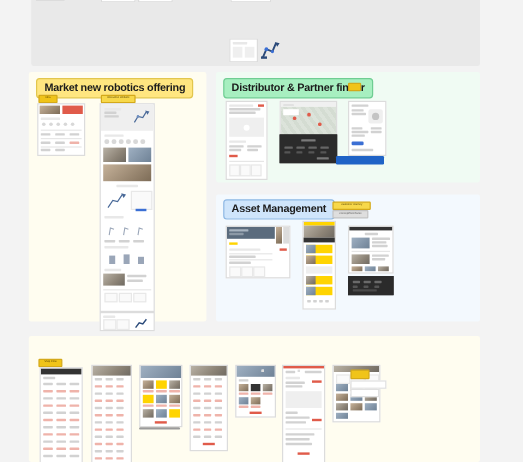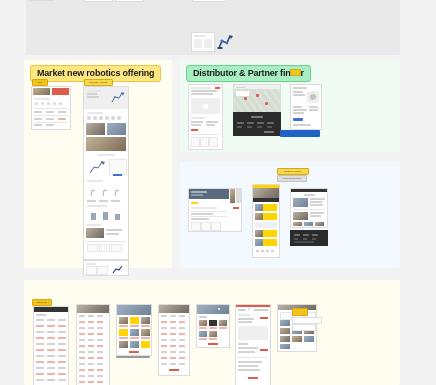--- a/index.html
+++ b/index.html
@@ -303,6 +303,7 @@
 
   <div class="section sec-blue" style="left:180px;top:162px;width:220px;height:106px;">
 
+    <div class="title-chip chip-blue" style="left:6px;top:4px;padding:3px 6px;font-size:9px;">Asset Management</div>
     <div class="mini-chip wide" style="left:97px;top:6px;width:30px;">Customer Journey</div>
     <div class="mini-chip gray" style="left:97px;top:13px;width:28px;">Concept/Wireframe</div>
 

